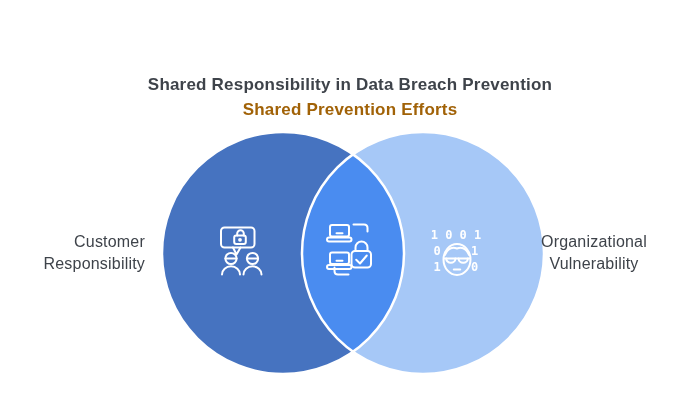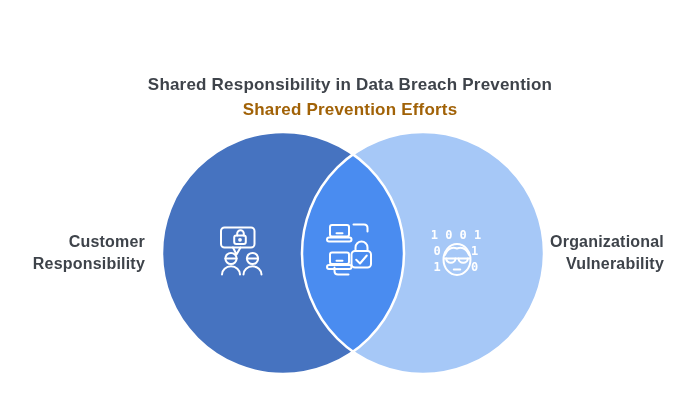--- a/index.html
+++ b/index.html
@@ -16,7 +16,7 @@
     font-size:17px;font-weight:700;color:#a16207;letter-spacing:.2px;
   }
   .side-label{
-    position:absolute;top:231px;font-size:16px;font-weight:700;color:#3E434A;
+    position:absolute;top:231px;font-size:16px;font-weight:400;color:#3E434A;
     line-height:22px;letter-spacing:.2px;
   }
   .side-label.left{right:555px;width:132px;text-align:right;}

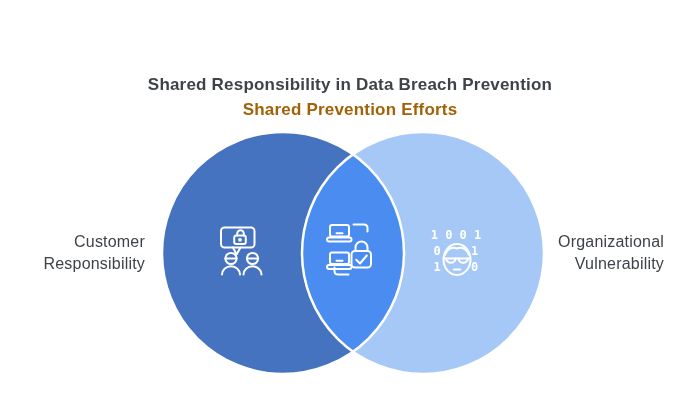--- a/index.html
+++ b/index.html
@@ -20,7 +20,7 @@
     line-height:22px;letter-spacing:.2px;
   }
   .side-label.left{right:555px;width:132px;text-align:right;}
-  .side-label.right{left:524px;width:140px;text-align:right;}
+  .side-label.right{left:524px;width:140px;text-align:center;}
   svg{position:absolute;top:0;left:0;}
   .icon-stroke{fill:none;stroke-width:2;stroke-linecap:round;stroke-linejoin:round;}
   .bin{font-family:"DejaVu Sans Mono",monospace;font-size:12px;font-weight:700;}

